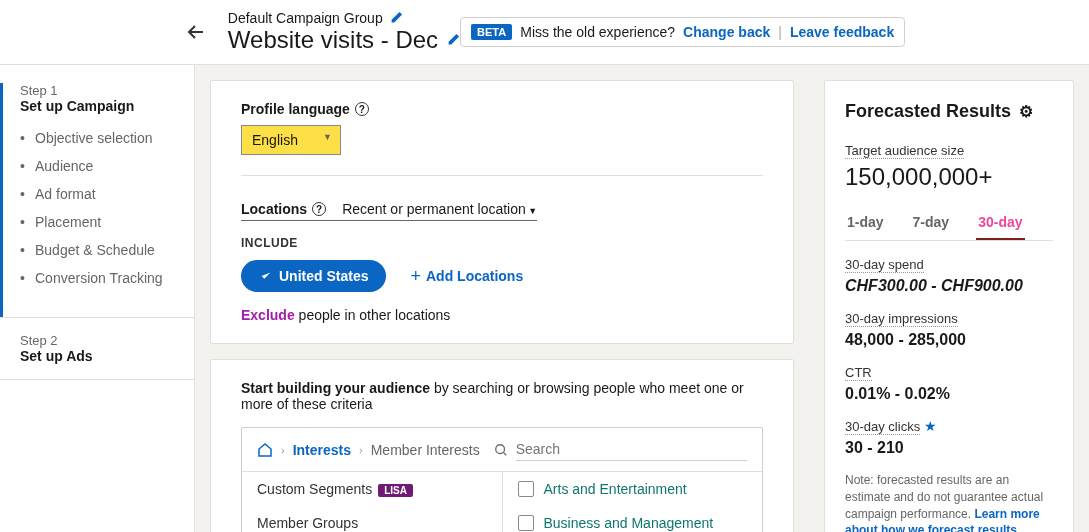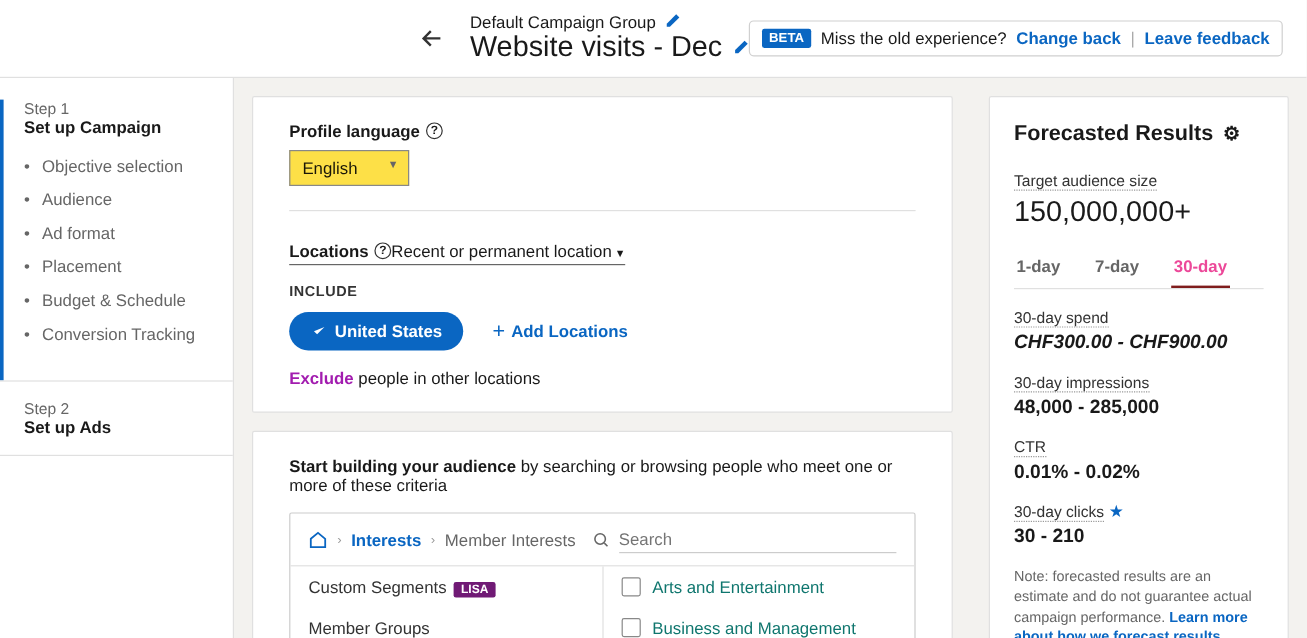--- a/index.html
+++ b/index.html
@@ -4,7 +4,7 @@
 <style>
 *{box-sizing:border-box;margin:0;padding:0;font-family:-apple-system,BlinkMacSystemFont,"Segoe UI",sans-serif}
 body{background:#f3f2ef;font-size:14px;color:#000000e6}
-.header{background:#fff;padding:10px 20px;display:flex;align-items:center;justify-content:flex-end;border-bottom:1px solid #e0e0e0}
+.header{background:#fff;padding:10px 20px;display:flex;align-items:center;justify-content:center;border-bottom:1px solid #e0e0e0}
 .header-left{display:flex;align-items:center;gap:20px}
 .back-arrow{width:24px;height:24px;cursor:pointer}
 .title-group{display:flex;flex-direction:column}

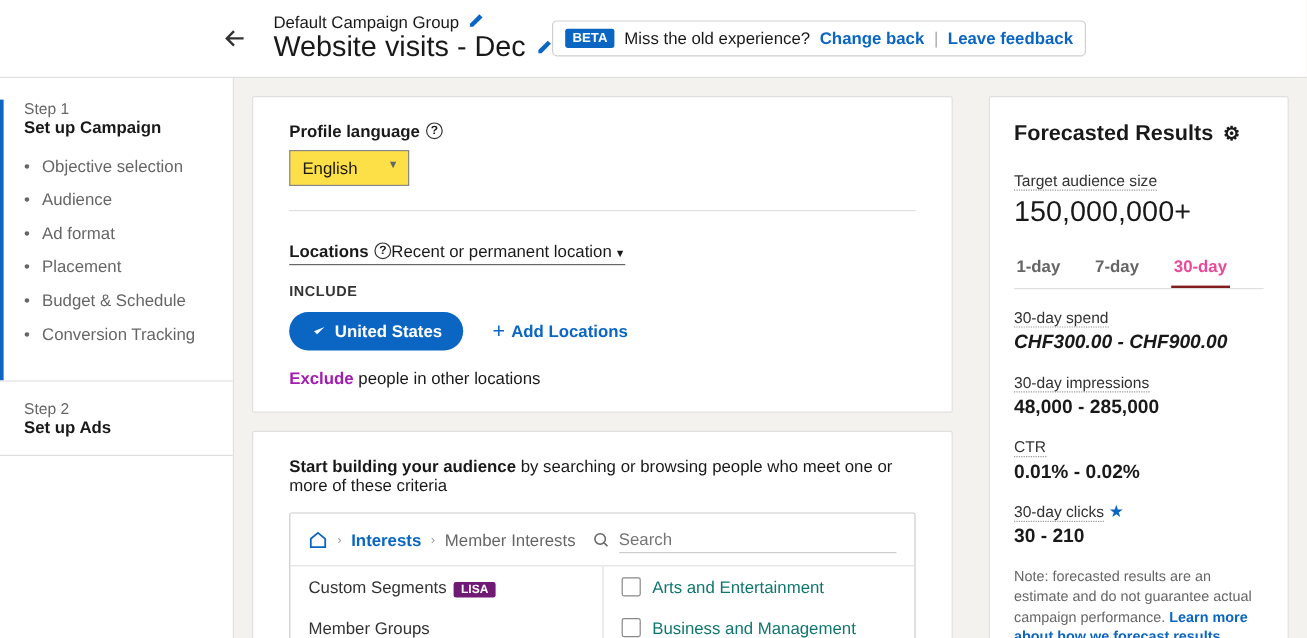--- a/index.html
+++ b/index.html
@@ -31,7 +31,7 @@
 .help-icon{width:14px;height:14px;border:1.5px solid #333;border-radius:50%;display:inline-flex;align-items:center;justify-content:center;font-size:10px;font-weight:700}
 .select{border:1px solid #888;padding:6px 30px 6px 10px;position:relative;display:inline-block;min-width:100px;background:#fde047;cursor:pointer}
 .select::after{content:"▼";position:absolute;right:8px;font-size:9px;color:#666}
-.location-row{display:flex;align-items:flex-end;gap:0;margin-top:25px;border-bottom:1px solid #666;padding-bottom:3px;width:fit-content}
+.location-row{display:flex;align-items:flex-end;gap:16px;margin-top:25px;border-bottom:1px solid #666;padding-bottom:3px;width:fit-content}
 .location-val{font-size:14px;cursor:pointer}
 .location-val::after{content:" ▼";font-size:9px}
 .include-label{font-size:12px;font-weight:700;letter-spacing:0.5px;margin-top:15px;color:#333}

